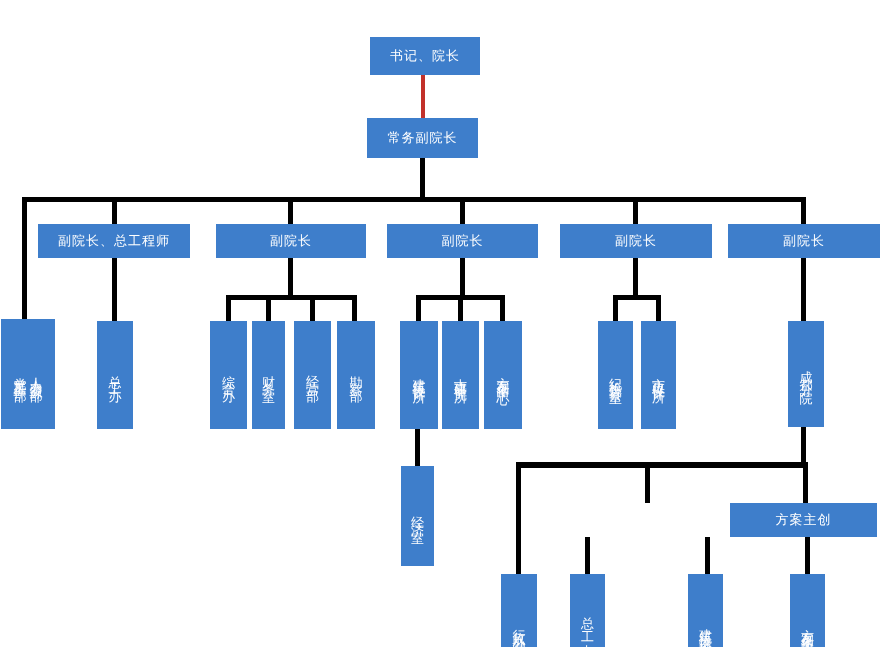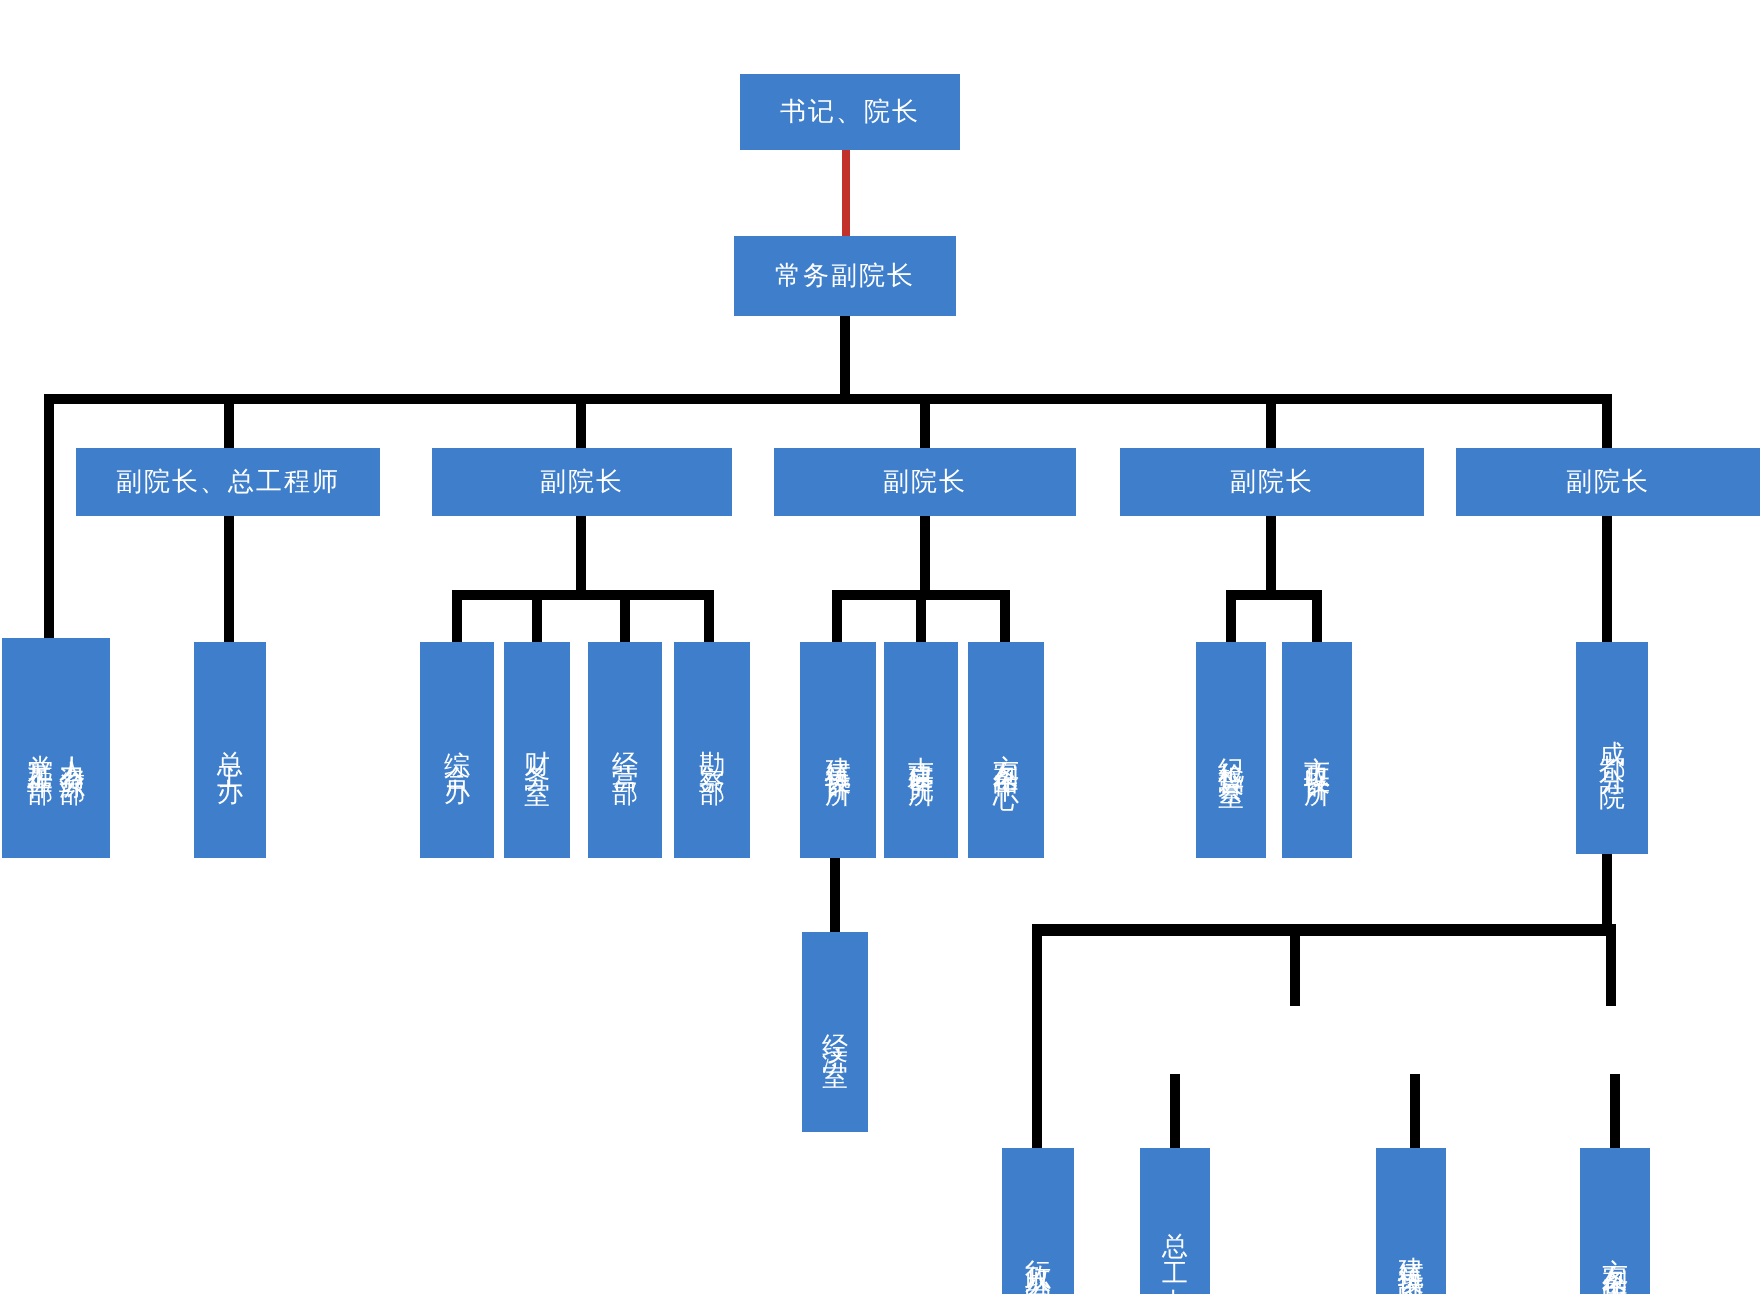--- a/index.html
+++ b/index.html
@@ -115,6 +115,9 @@
   <div class="node" style="left:728px;top:190px;width:152px;height:34px">
     <span>副院长</span>
   </div>
+  <div class="node" style="left:730px;top:469px;width:147px;height:34px">
+    <span>方案主创</span>
+  </div>
 
   <div class="node v double" style="left:1px;top:285px;width:54px;height:110px">
     <span class="vtext">党群工作部</span>

